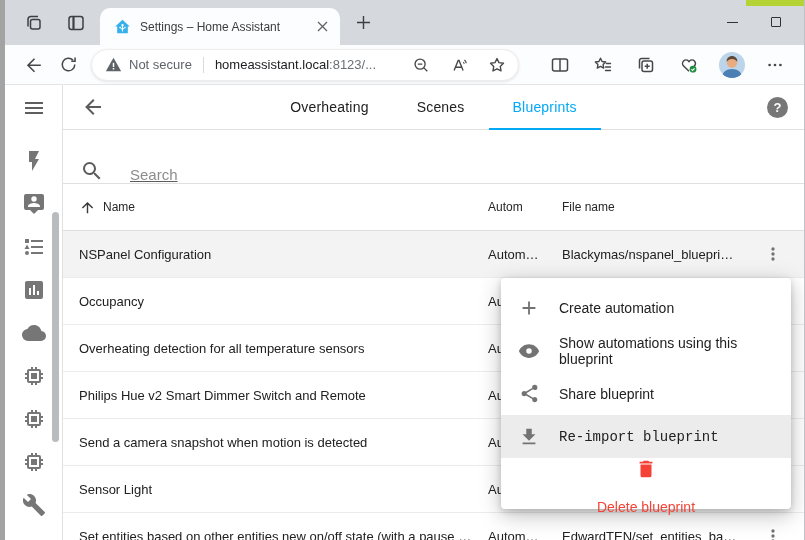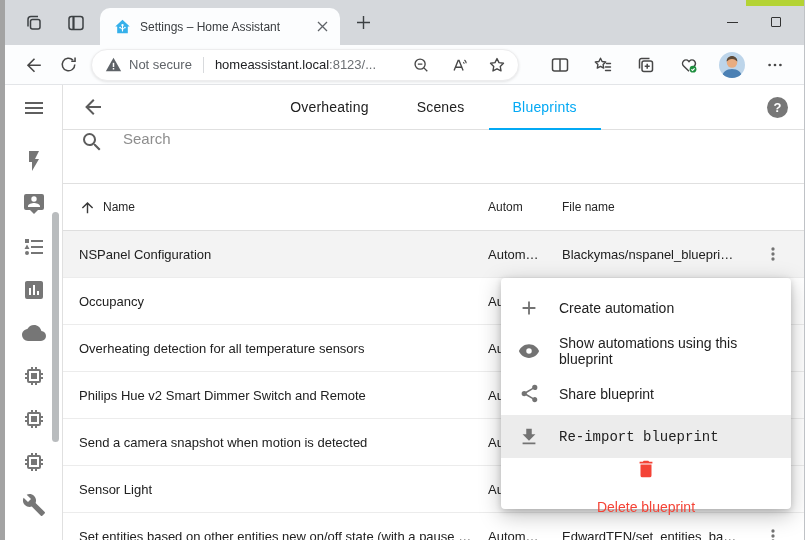--- a/index.html
+++ b/index.html
@@ -56,7 +56,7 @@
   .ha-help { position:absolute; right:16px; top:12px; width:21px; height:21px; border-radius:50%; background:#777; color:#fff;
              font-size:13px; font-weight:bold; display:flex; align-items:center; justify-content:center; }
 
-  .ha-search { height:54px; flex:0 0 54px; display:flex; align-items:flex-start; gap:19px; padding:0 17px; border-bottom:1px solid #e0e0e0; color:#5c5c5c; }
+  .ha-search { height:54px; flex:0 0 54px; display:flex; align-items:flex-end; gap:26px; padding:0 17px; border-bottom:1px solid #e0e0e0; color:#5c5c5c;text-decoration:underline; }
   .ha-search input { border:none; outline:none; flex:1; font-family:"Liberation Sans","DejaVu Sans",sans-serif; font-size:15px; color:#212121; background:transparent; }
   .ha-search input::placeholder { color:#8d8d8d; opacity:1; }
 

